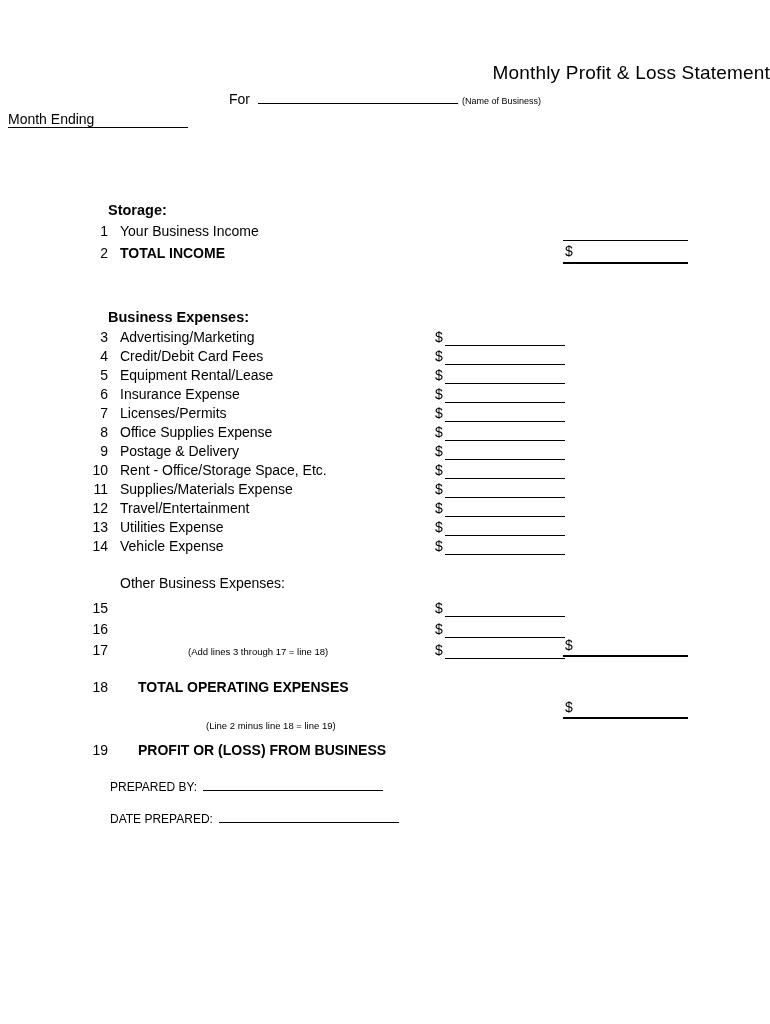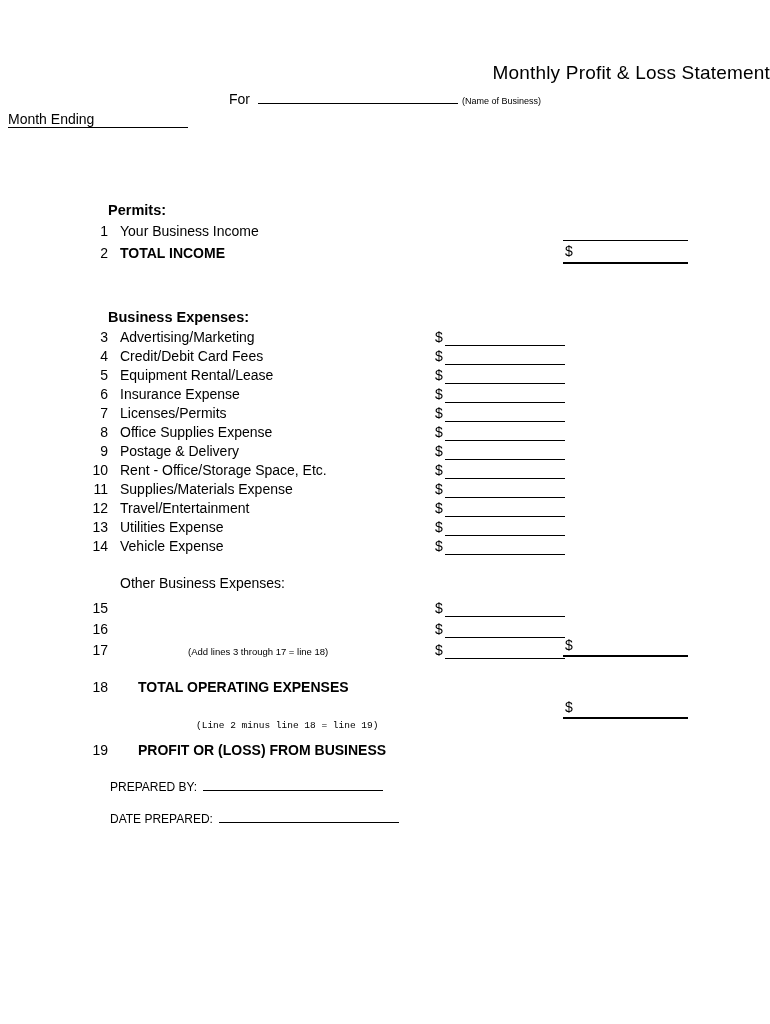--- a/index.html
+++ b/index.html
@@ -128,7 +128,7 @@
 
   <div class="content">
 
-    <div class="section-head" style="margin-left:30px;">Permits:</div>
+    <div class="section-head" style="margin-left:30px;">Storage:</div>
 
     <div class="row" style="margin-top:5px;">
       <span class="num">1</span>

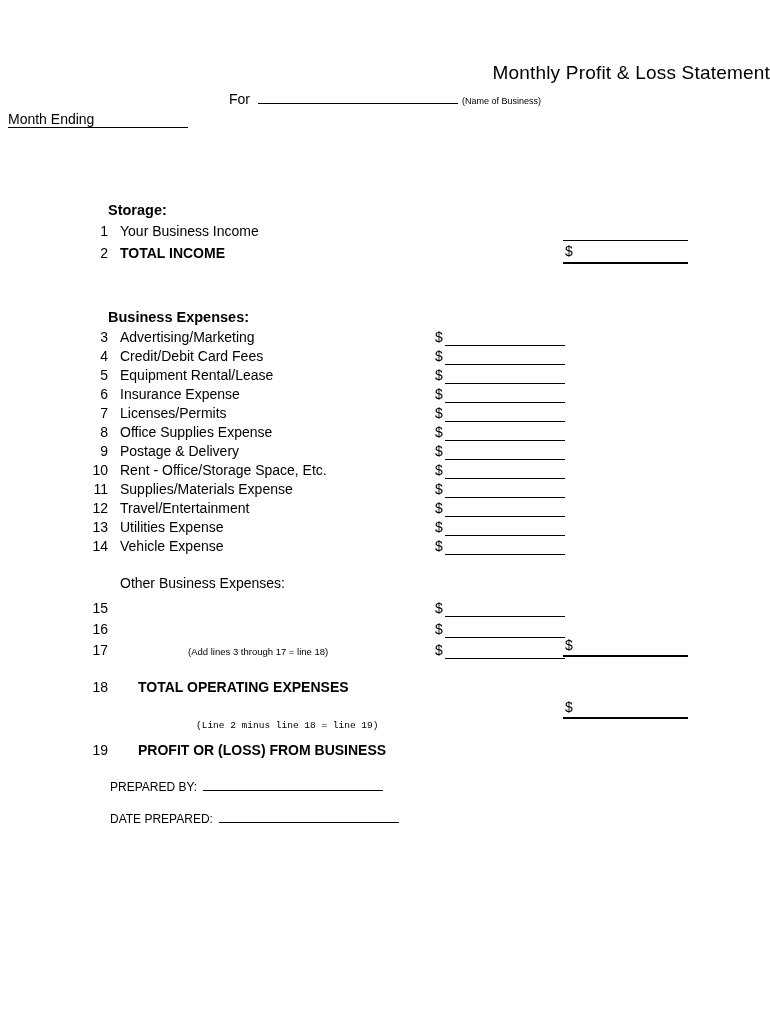--- a/index.html
+++ b/index.html
@@ -258,7 +258,7 @@
       <span class="num">19</span>
       <span class="label bold" style="padding-left:30px;">PROFIT OR (LOSS) FROM BUSINESS</span>
     </div>
-    <div class="sub-note" style="left:118px; top:518px;font-family:Liberation Mono, monospace;">(Line 2 minus line 18 = line 19)</div>
+    <div class="sub-note" style="left:128px; top:518px;">(Line 2 minus line 18 = line 19)</div>
     <span class="amt-dollar" style="left:487px; top:497px;">$</span>
     <div class="amt-rule thick" style="left:485px; top:515px; width:125px;"></div>
 

